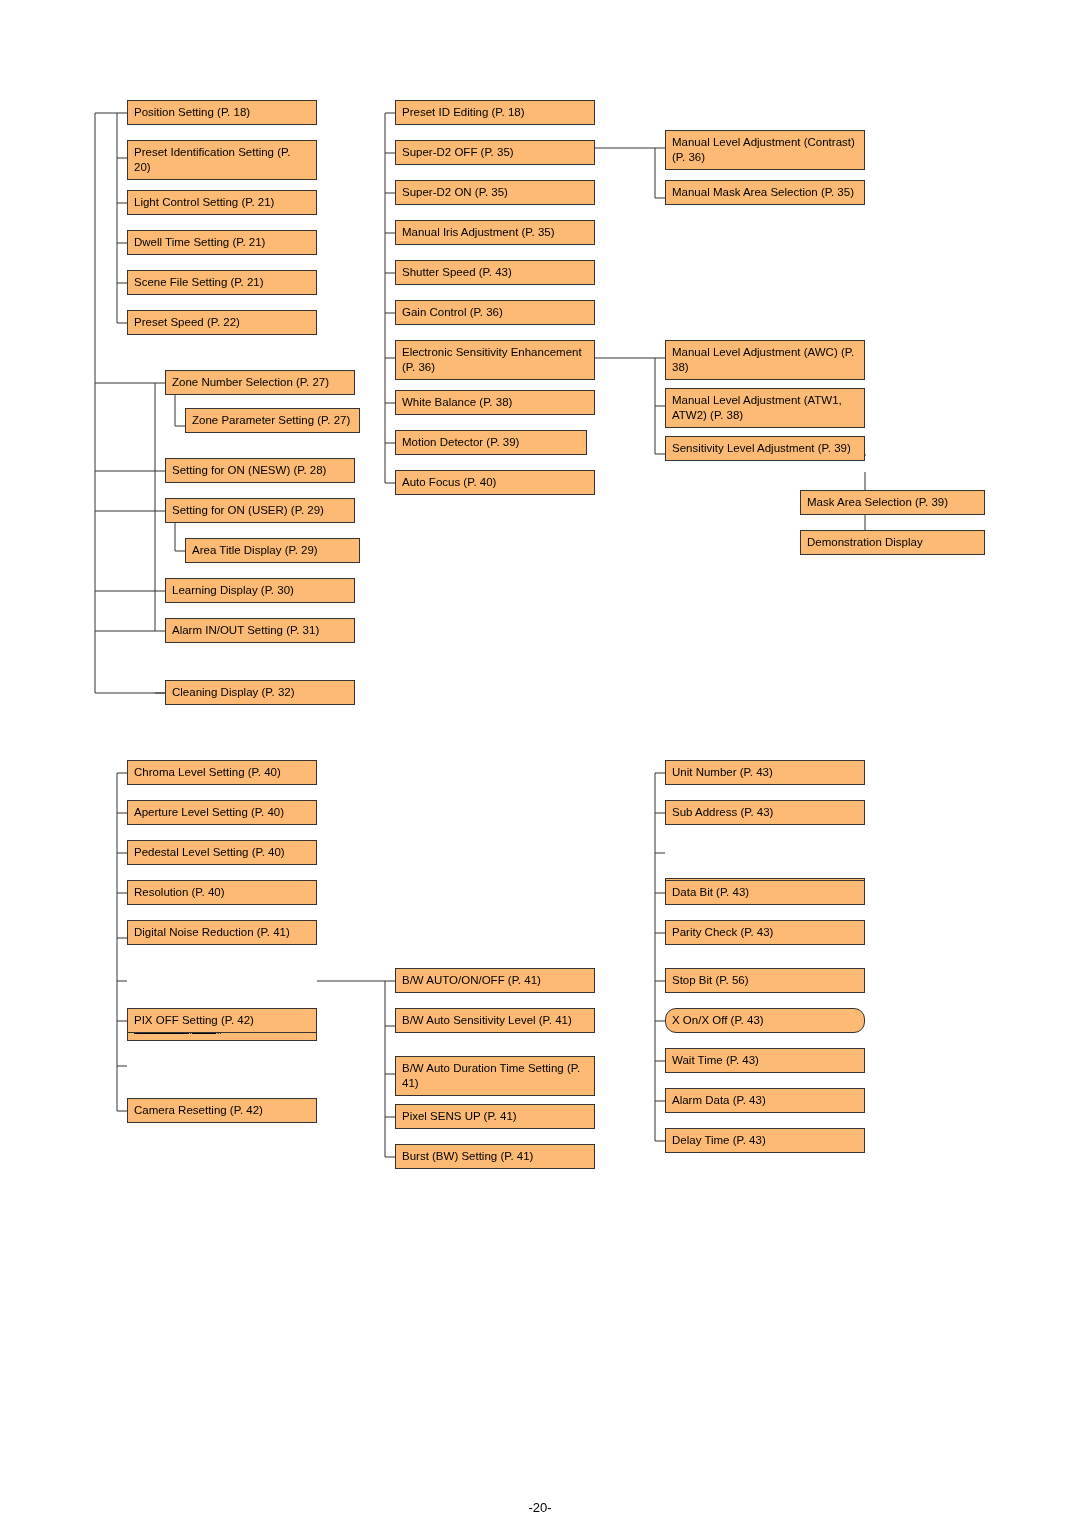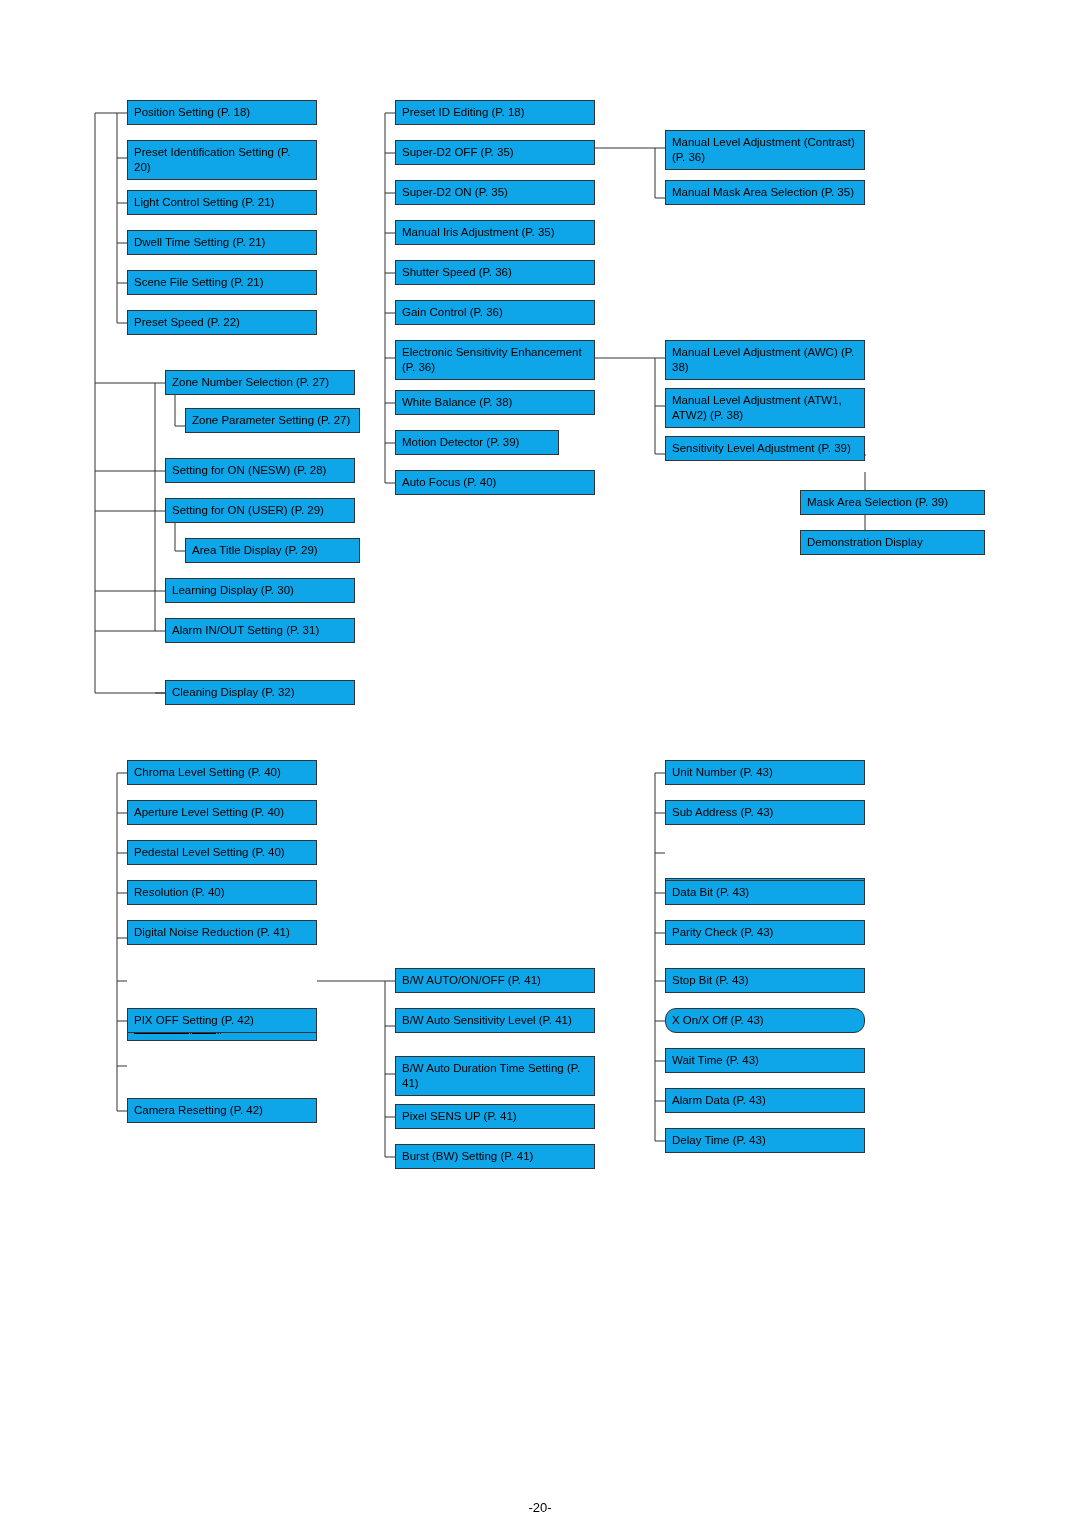--- a/index.html
+++ b/index.html
@@ -27,7 +27,7 @@
     .box {
       position: absolute;
       border: 1px solid #333;
-      background: #0ea5e9;
+      background: #fdba74;
       padding: 4px 6px;
       font-size: 11.5px;
       line-height: 1.3;

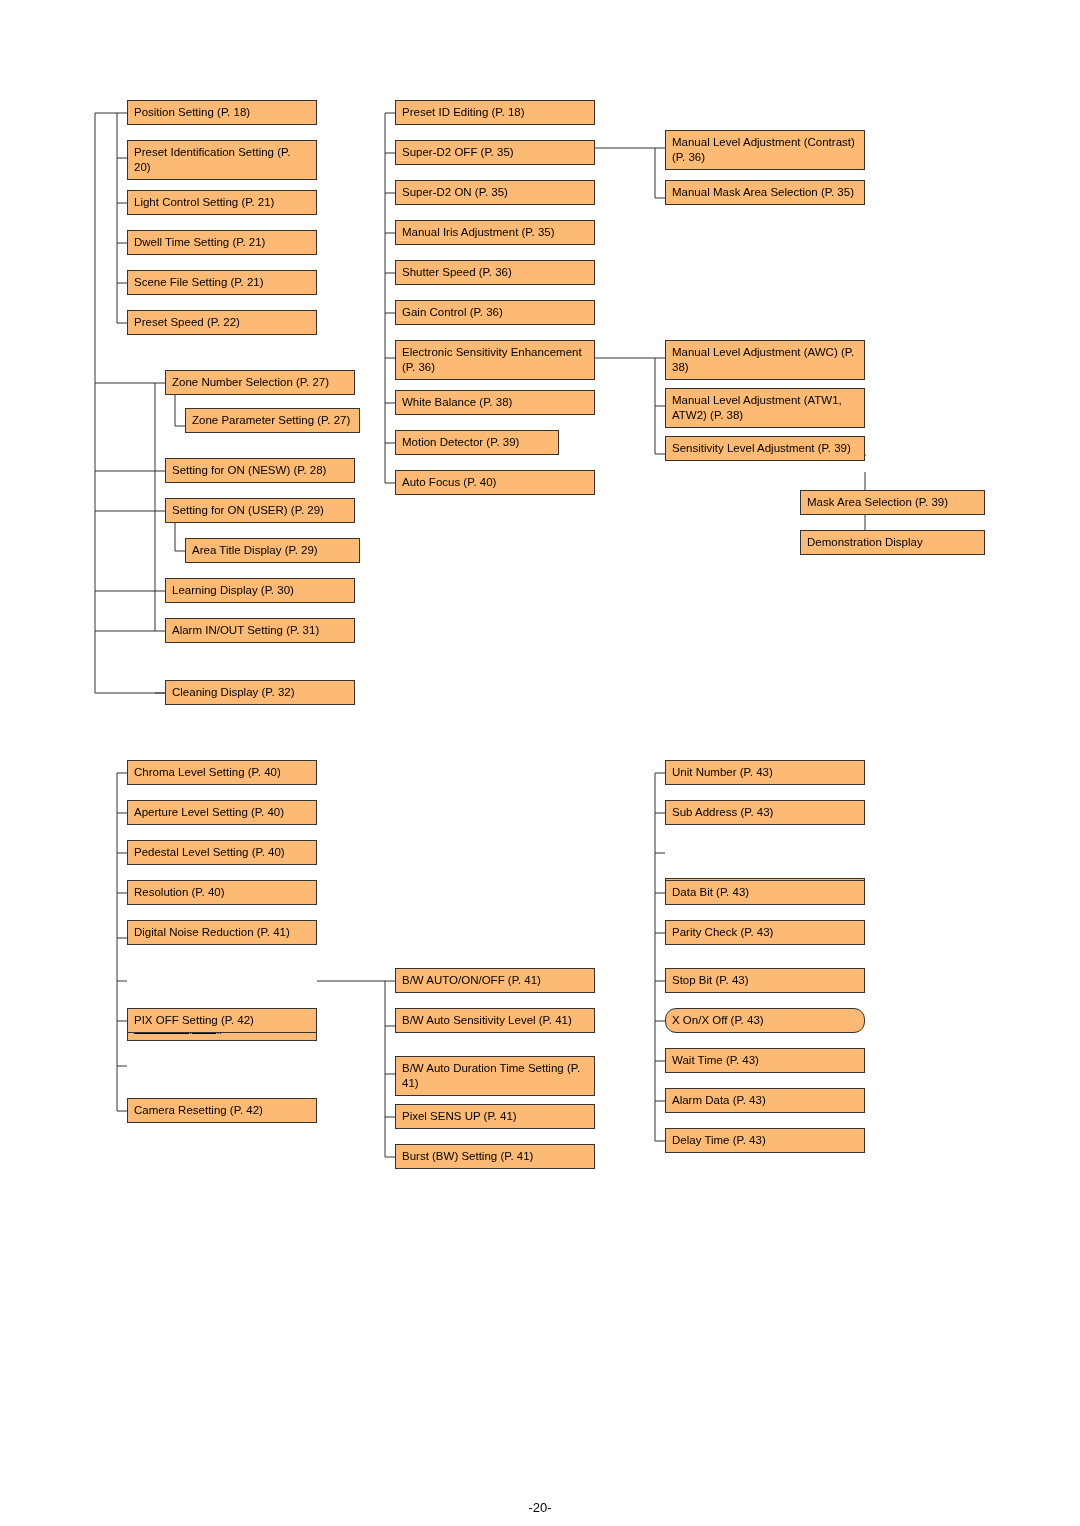--- a/index.html
+++ b/index.html
@@ -196,7 +196,7 @@
     </div>
 
     <div class="box" style="left:375px;top:220px;width:200px;">
-      <span>Shutter Speed (P. 36)</span>
+      <span>Shutter Speed (P. 43)</span>
     </div>
 
     <div class="box" style="left:375px;top:260px;width:200px;">

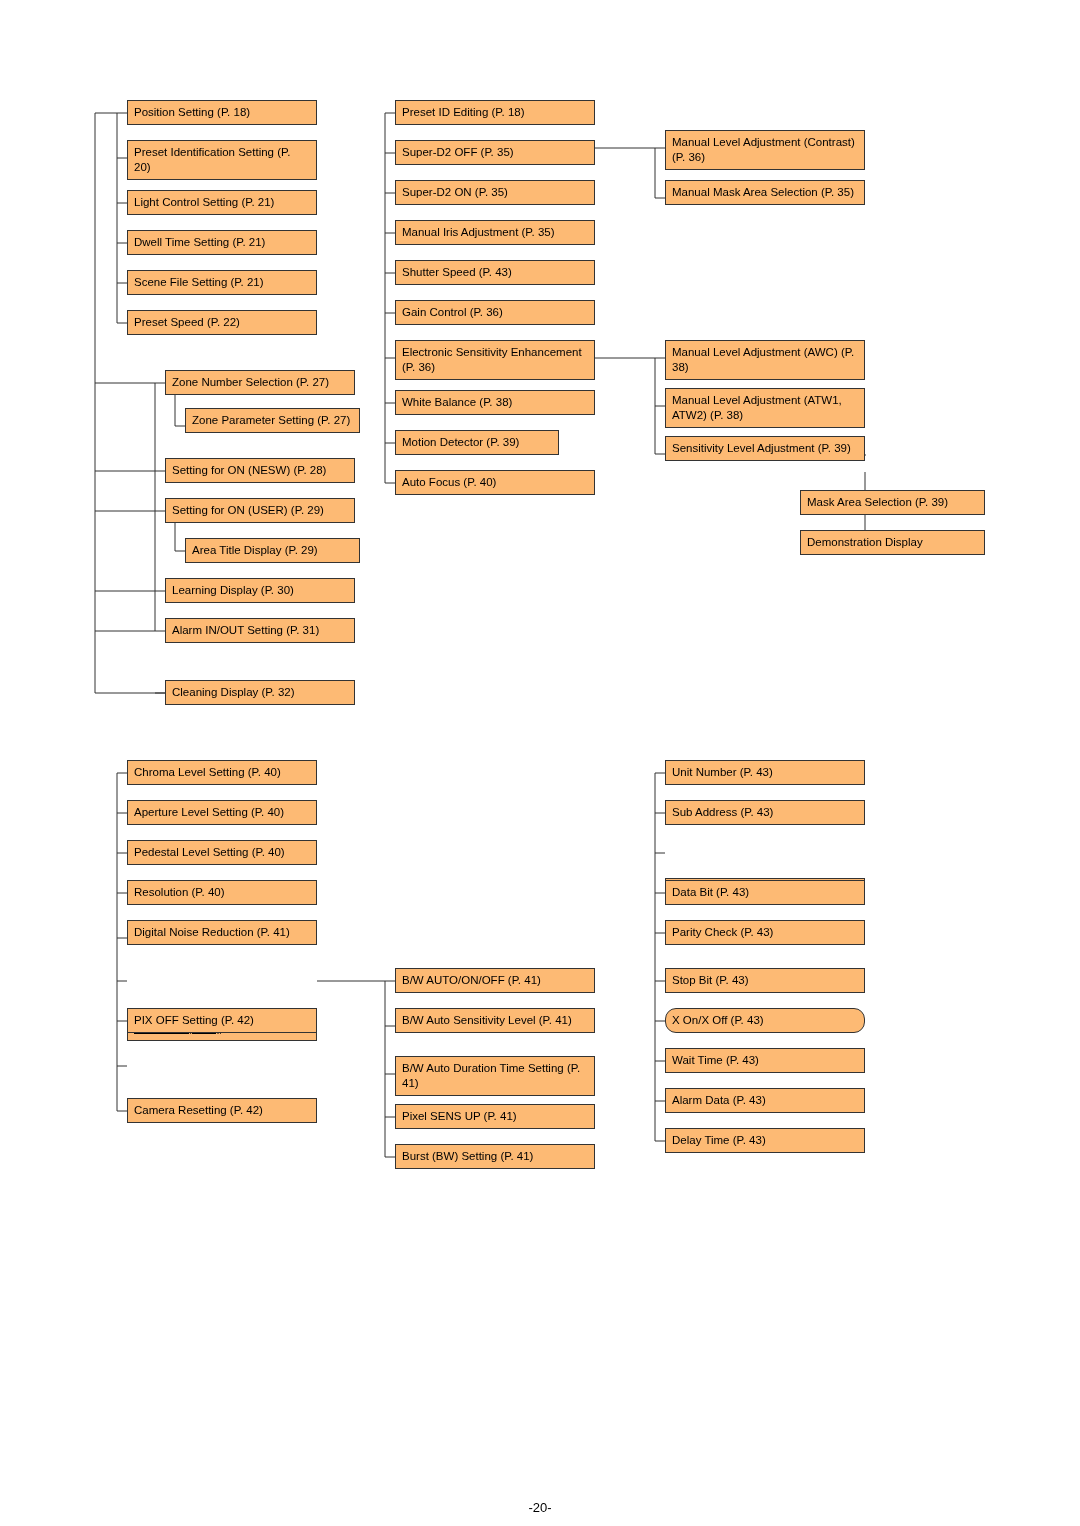--- a/index.html
+++ b/index.html
@@ -211,7 +211,7 @@
       <span>White Balance (P. 38)</span>
     </div>
 
-    <div class="box" style="left:375px;top:390px;width:164px;">
+    <div class="box" style="left:375px;top:390px;width:192px;">
       <span>Motion Detector (P. 39)</span>
     </div>
 

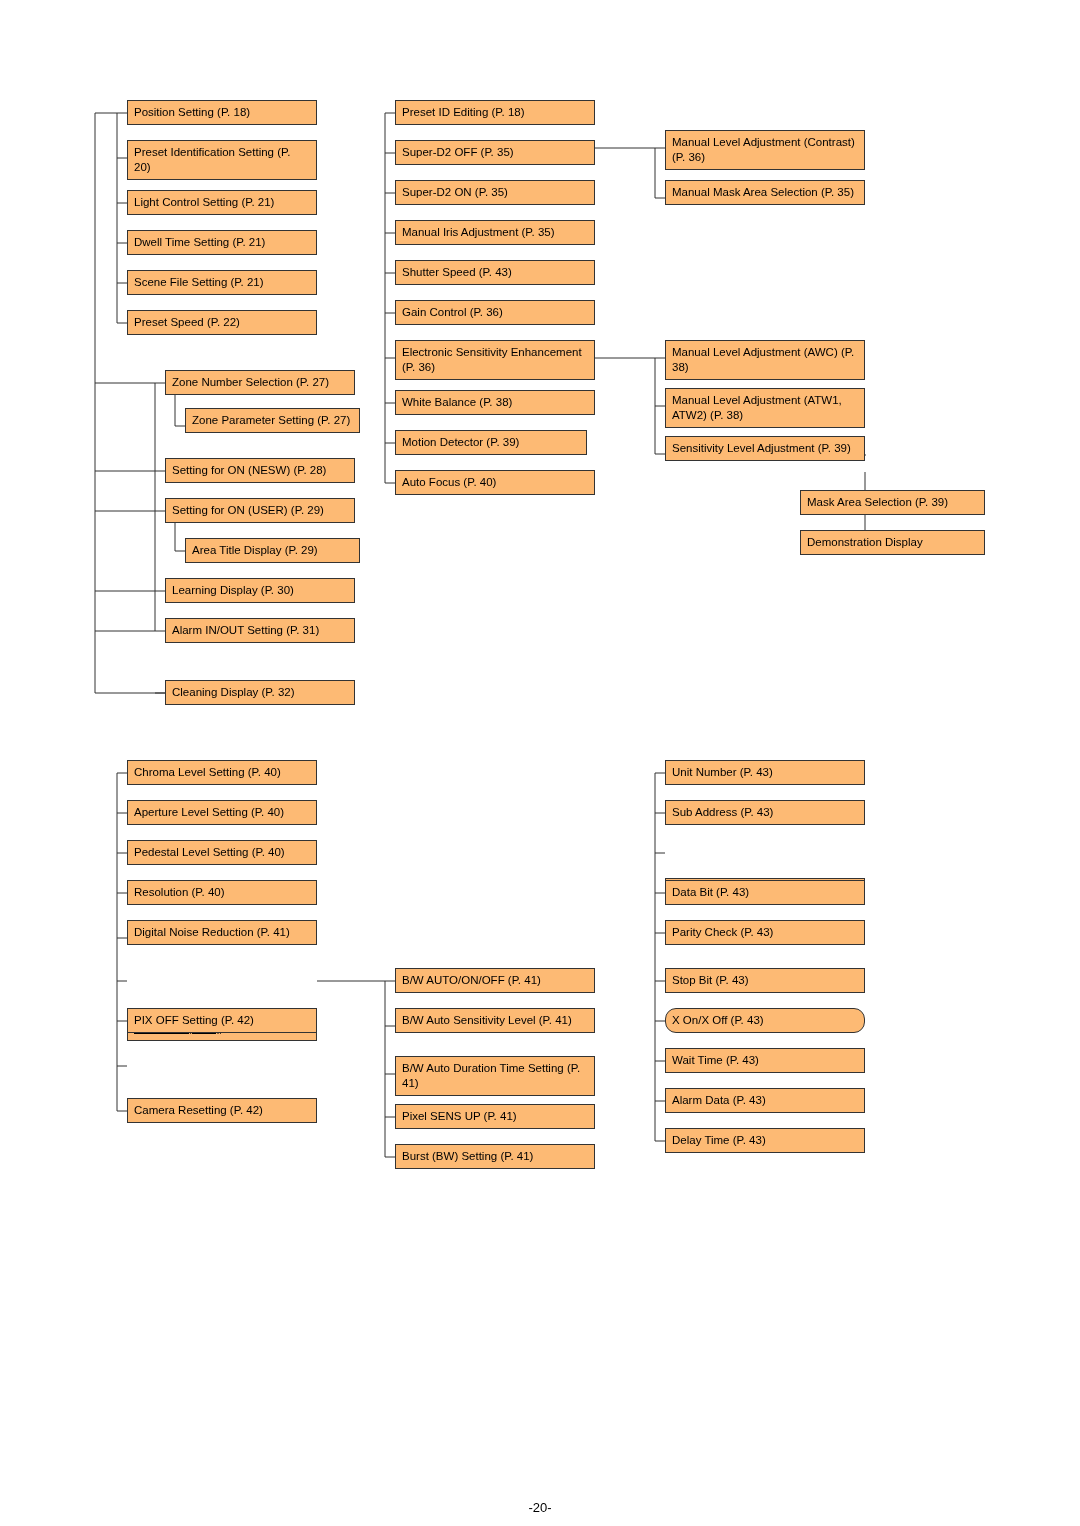--- a/index.html
+++ b/index.html
@@ -353,7 +353,7 @@
     </div>
 
     <div class="box" style="left:645px;top:928px;width:200px;">
-      <span>Stop Bit (P. 43)</span>
+      <span>Stop Bit (P. 56)</span>
     </div>
 
     <div class="box" style="left:645px;top:968px;width:200px;border-radius:11px;">

